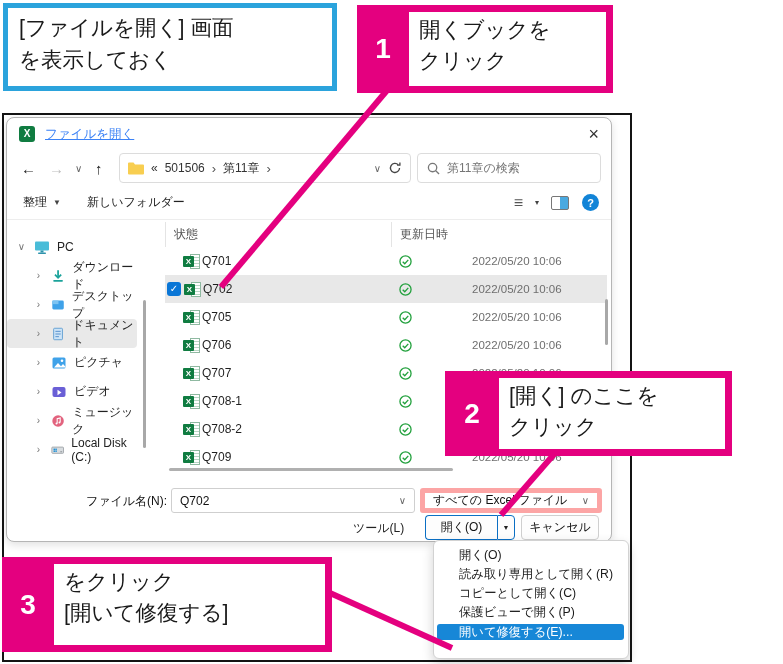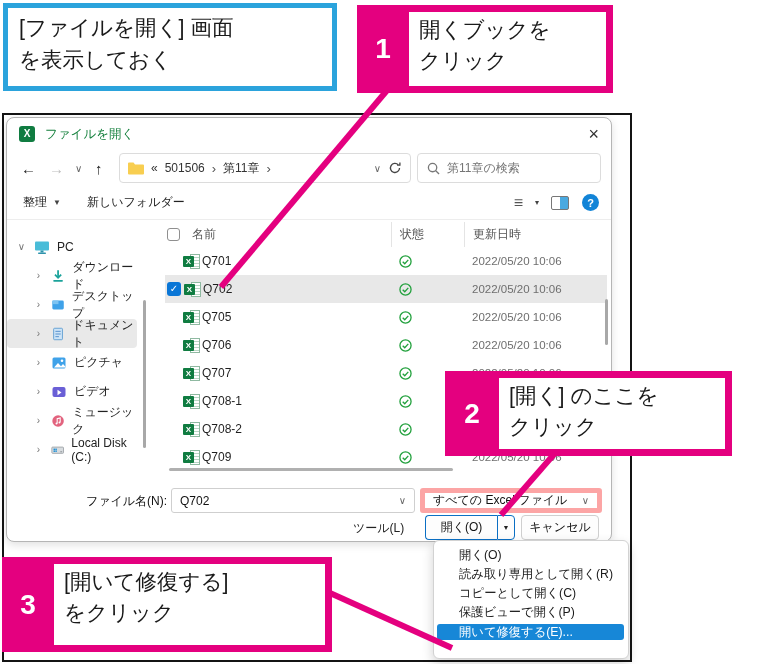--- a/index.html
+++ b/index.html
@@ -34,7 +34,7 @@
   .titlebar { position:absolute; left:0; top:0; right:0; height:32px; display:flex; align-items:center; padding:0 12px; }
   .xl-app-icon { width:16px; height:16px; background:#107C41; border-radius:3px; color:#fff;
     font-size:10px; font-weight:bold; text-align:center; line-height:16px; }
-  .win-title { margin-left:10px; font-size:12.5px; color:#15803d; }
+  .win-title { margin-left:10px; font-size:12.5px; color:#3b82f6;text-decoration:underline; }
   .close-btn { margin-left:auto; font-size:18px; color:#333; line-height:18px; cursor:default; }
 
   

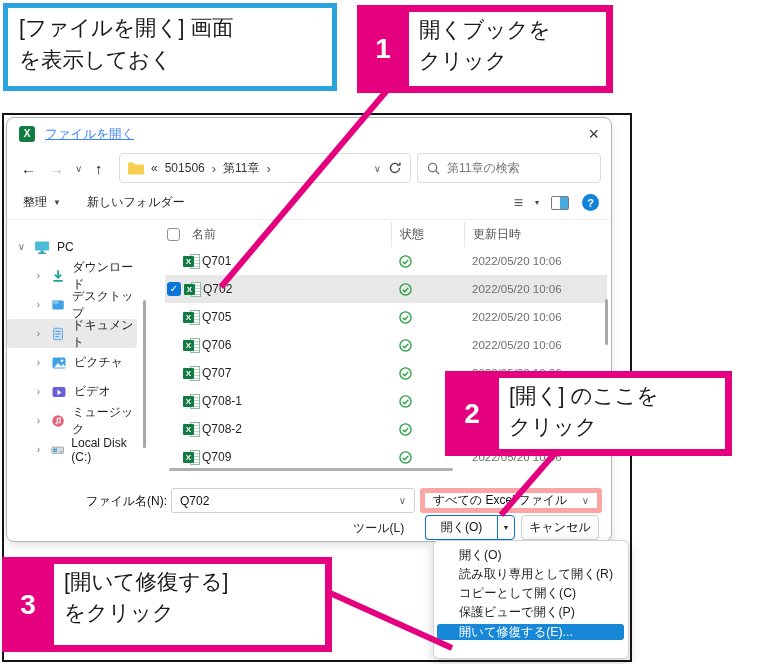--- a/index.html
+++ b/index.html
@@ -293,10 +293,6 @@
     <div class="side-scrollbar"></div>
 
     <div class="list-header">
-      <div class="col-name-h">
-        <span class="hdr-checkbox"></span>
-        <span>名前</span>
-      </div>
       <div class="col-line">
         <span>状態</span>
       </div>

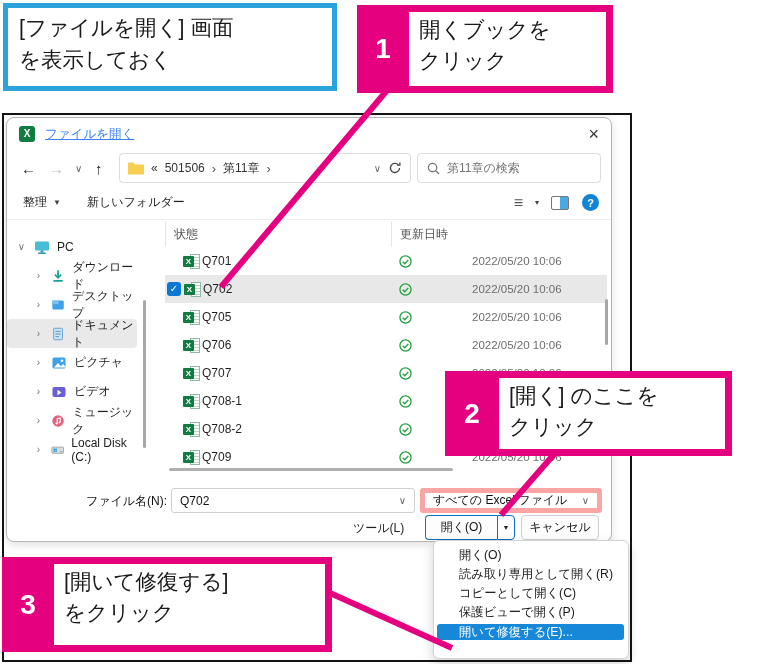--- a/index.html
+++ b/index.html
@@ -485,8 +485,8 @@
   <div class="callout" id="step3">
     <div class="num">3</div>
     <div class="body">
+      <div>をクリック</div>
       <div>[開いて修復する]</div>
-      <div>をクリック</div>
     </div>
   </div>
 

